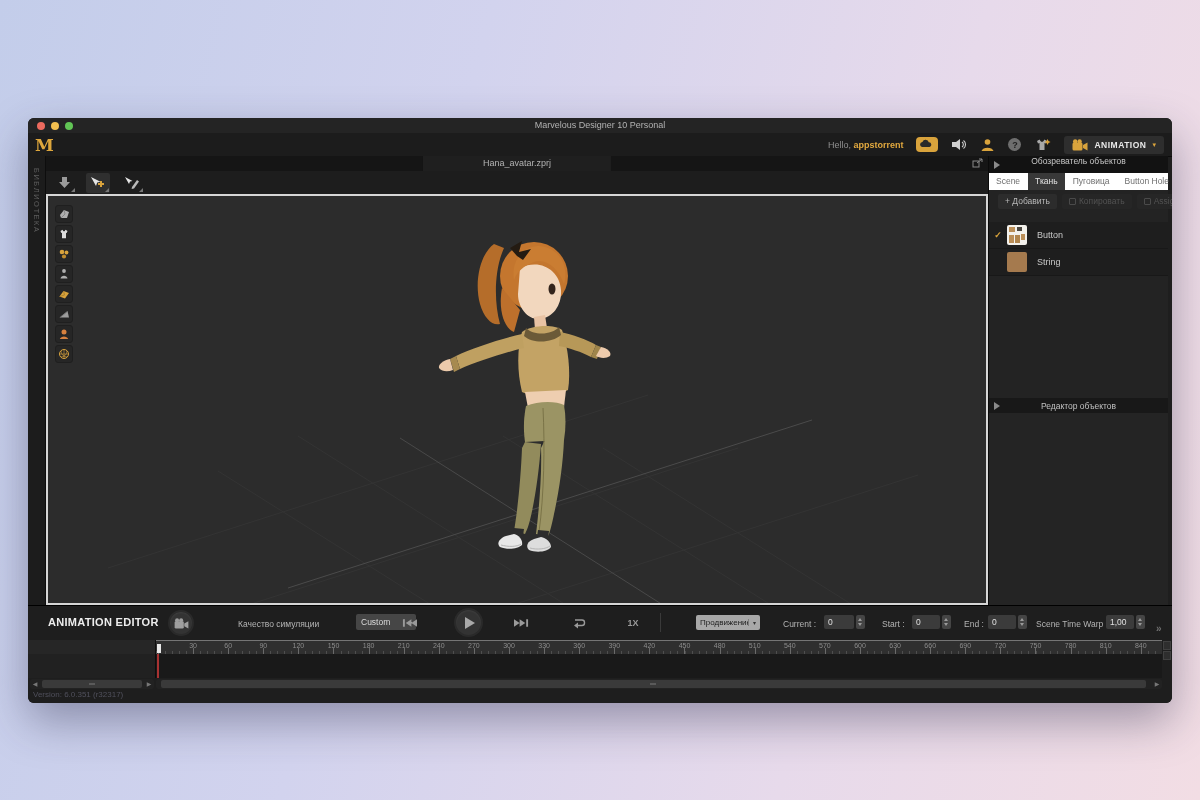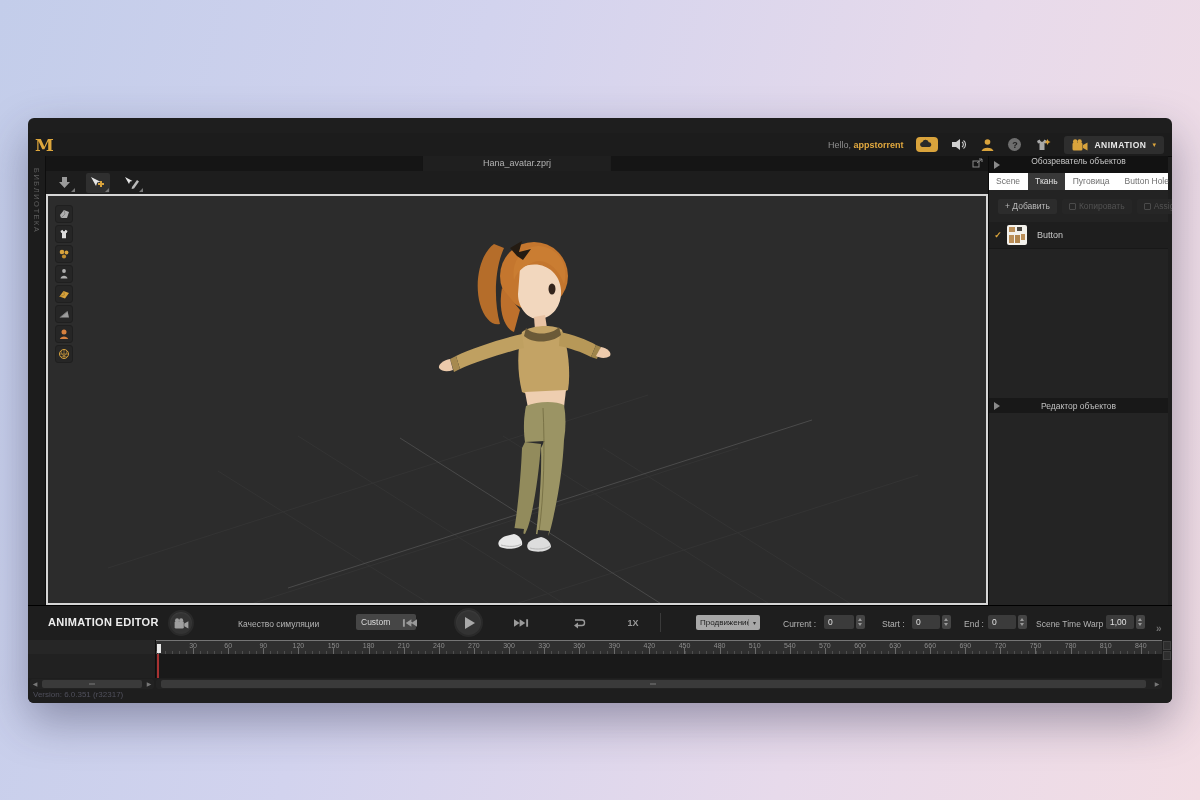--- a/index.html
+++ b/index.html
@@ -127,6 +127,14 @@
 
 <div class="window">
 
+  <div class="titlebar">
+    <div class="lights">
+      <span class="light red"></span>
+      <span class="light yellow"></span>
+      <span class="light green"></span>
+    </div>
+    <span class="win-title">Marvelous Designer 10 Personal</span>
+  </div>
 
   <div class="topbar">
     <span class="logo">M</span>

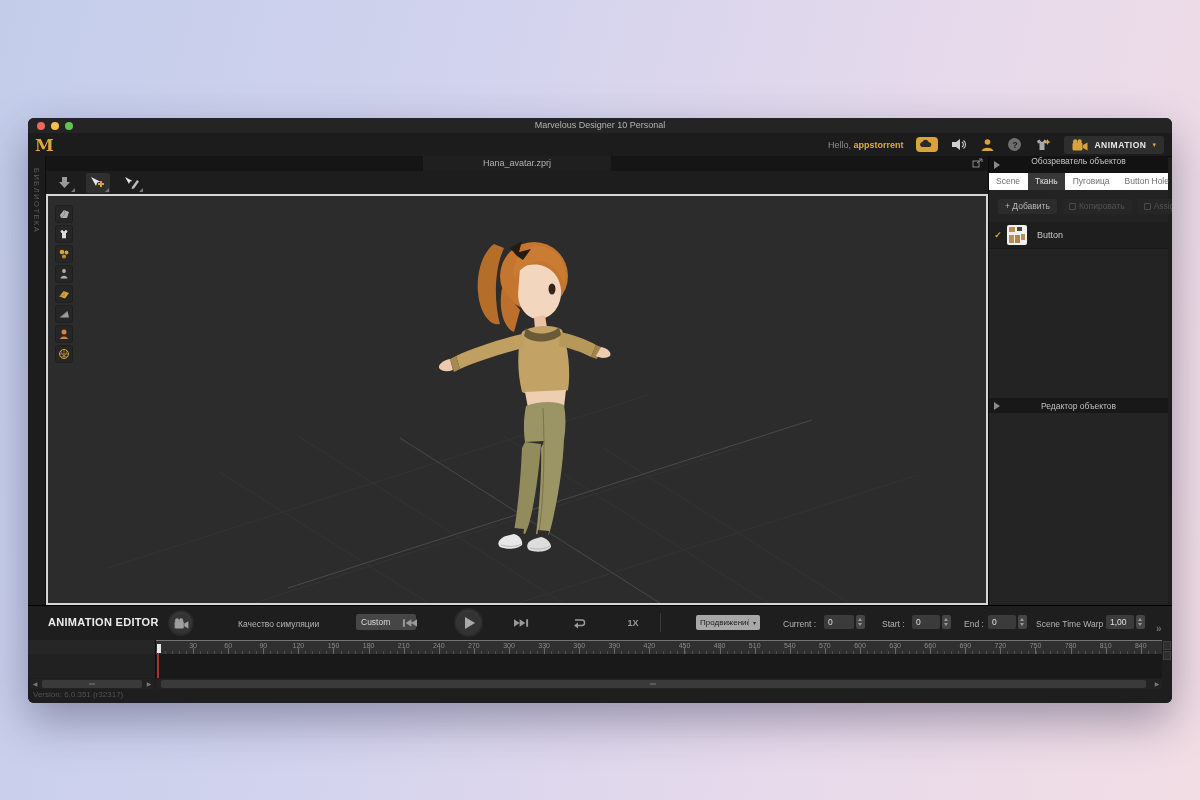--- a/index.html
+++ b/index.html
@@ -63,7 +63,7 @@
   .ob-tabs { position:absolute; left:0; top:17px; width:100%; height:17px; background:#ffffff; display:flex; align-items:stretch; }
   .ob-tab { padding:0 7px; line-height:17px; font-size:8.5px; color:#6f6f6f; margin-right:1px; white-space:nowrap; }
   .ob-tab.active { background:#383838; color:#e3e3e3; }
-  .ob-actions { position:absolute; left:0; top:38px; width:100%; height:24px; display:flex; align-items:center; gap:5px; padding:0 9px; }
+  .ob-actions { position:absolute; left:0; top:38px; width:100%; height:24px; display:flex; align-items:flex-start; gap:5px; padding:0 9px; }
   .ob-btn { height:15px; line-height:15px; border-radius:2px; font-size:8.5px; padding:0 7px; background:#2c2c2c; color:#b9b9b9; white-space:nowrap; }
   .ob-btn.disabled { background:#262626; color:#525252; }
   .mini-ic { display:inline-block; width:7px; height:7px; border:1px solid #4a4a4a; border-radius:1px; margin-right:3px; vertical-align:-1px; }

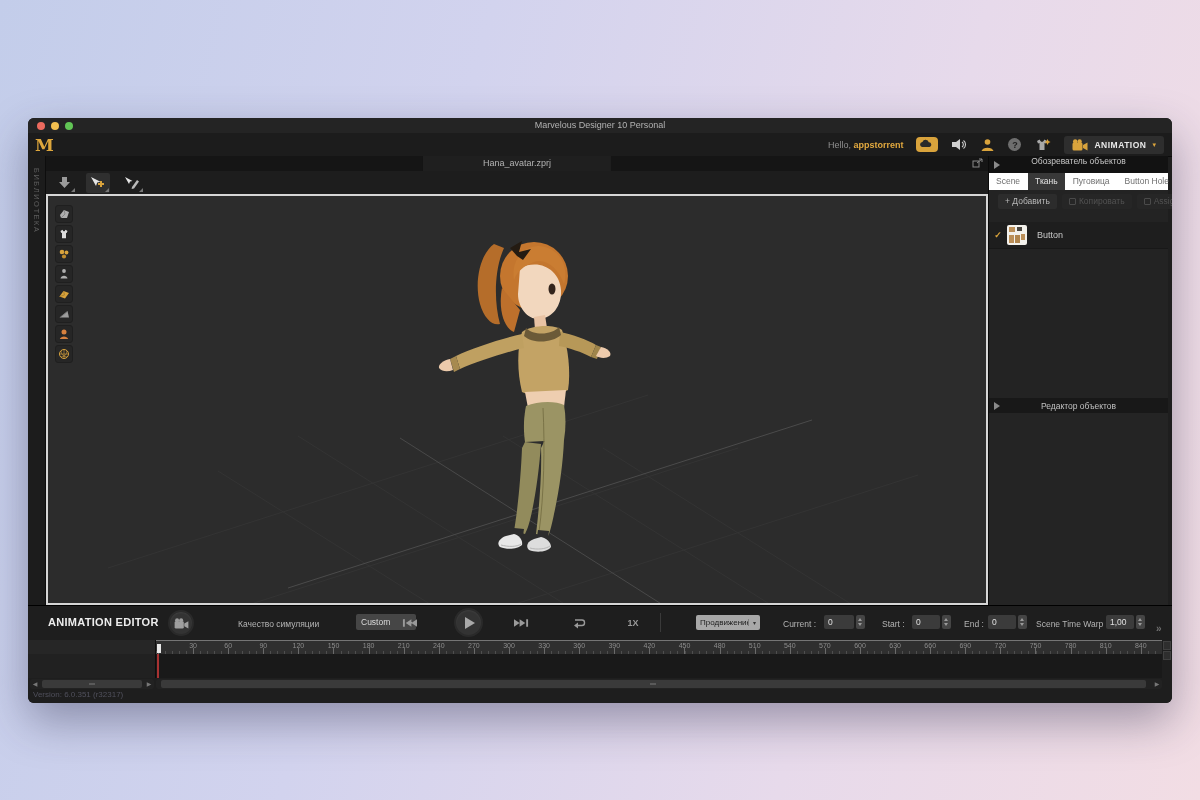--- a/index.html
+++ b/index.html
@@ -341,6 +341,11 @@
           </span>
         <span class="fab-name">Button</span>
       </div>
+      <div class="fab-row">
+        <span class="fab-check" style="visibility: hidden;">✓</span>
+        <span class="thumb thumb-swatch"></span>
+        <span class="fab-name">String</span>
+      </div>
     </div>
     <div class="pe-header">
       <span class="collapse-arrow"></span>

